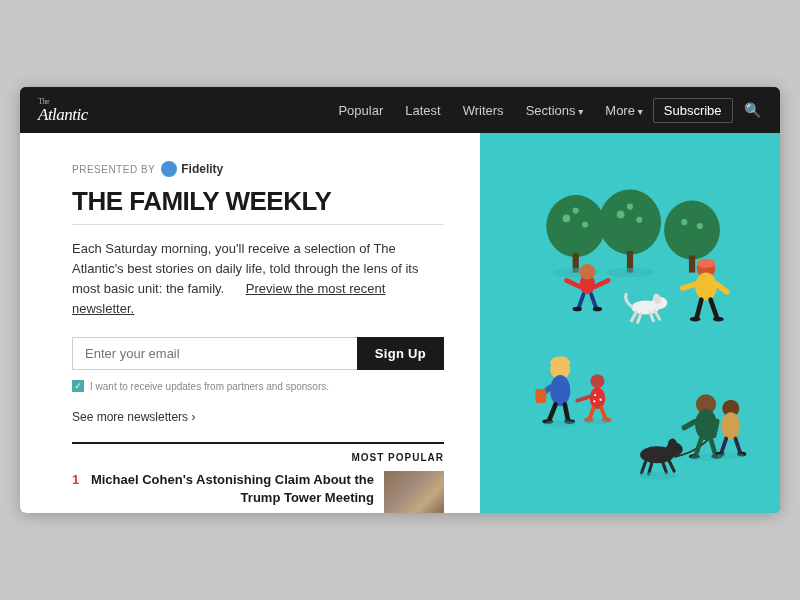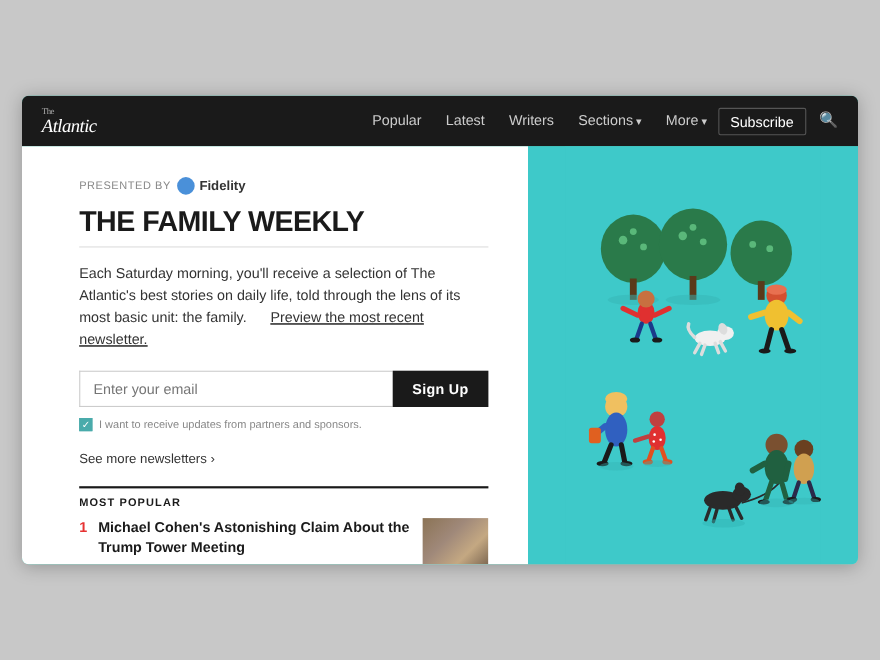--- a/index.html
+++ b/index.html
@@ -13,7 +13,7 @@
     }
     .browser-frame {
       width: 760px;
-      background: #5eead4;
+      background: #1d4ed8;
       border-radius: 6px;
       overflow: hidden;
       box-shadow: 0 2px 16px rgba(0,0,0,0.25);

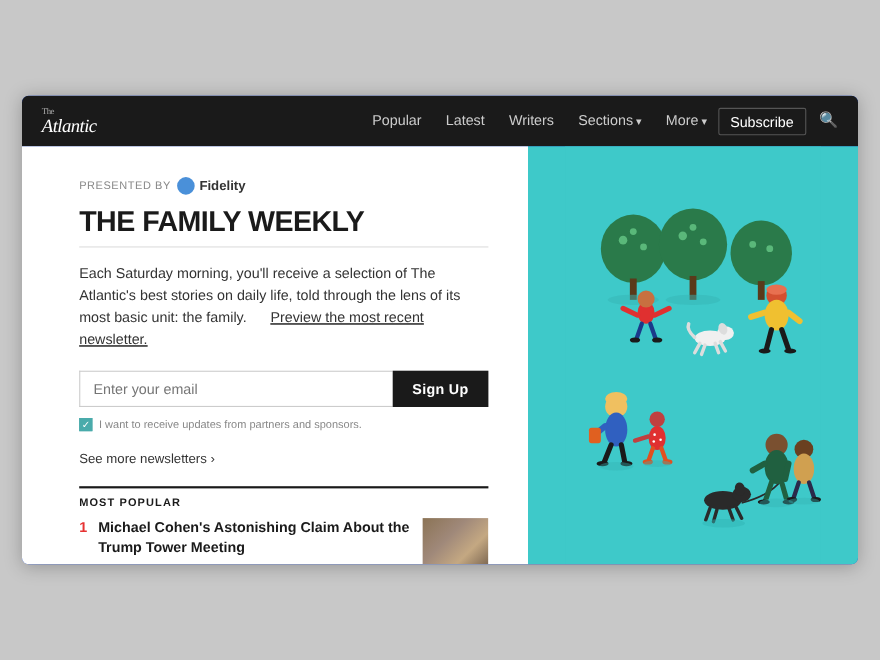--- a/index.html
+++ b/index.html
@@ -207,6 +207,7 @@
     .most-popular-section {
       margin-top: auto;
       padding-top: 18px;
+      text-align: right;
     }
     .most-popular-label {
       font-family: Arial, sans-serif;

